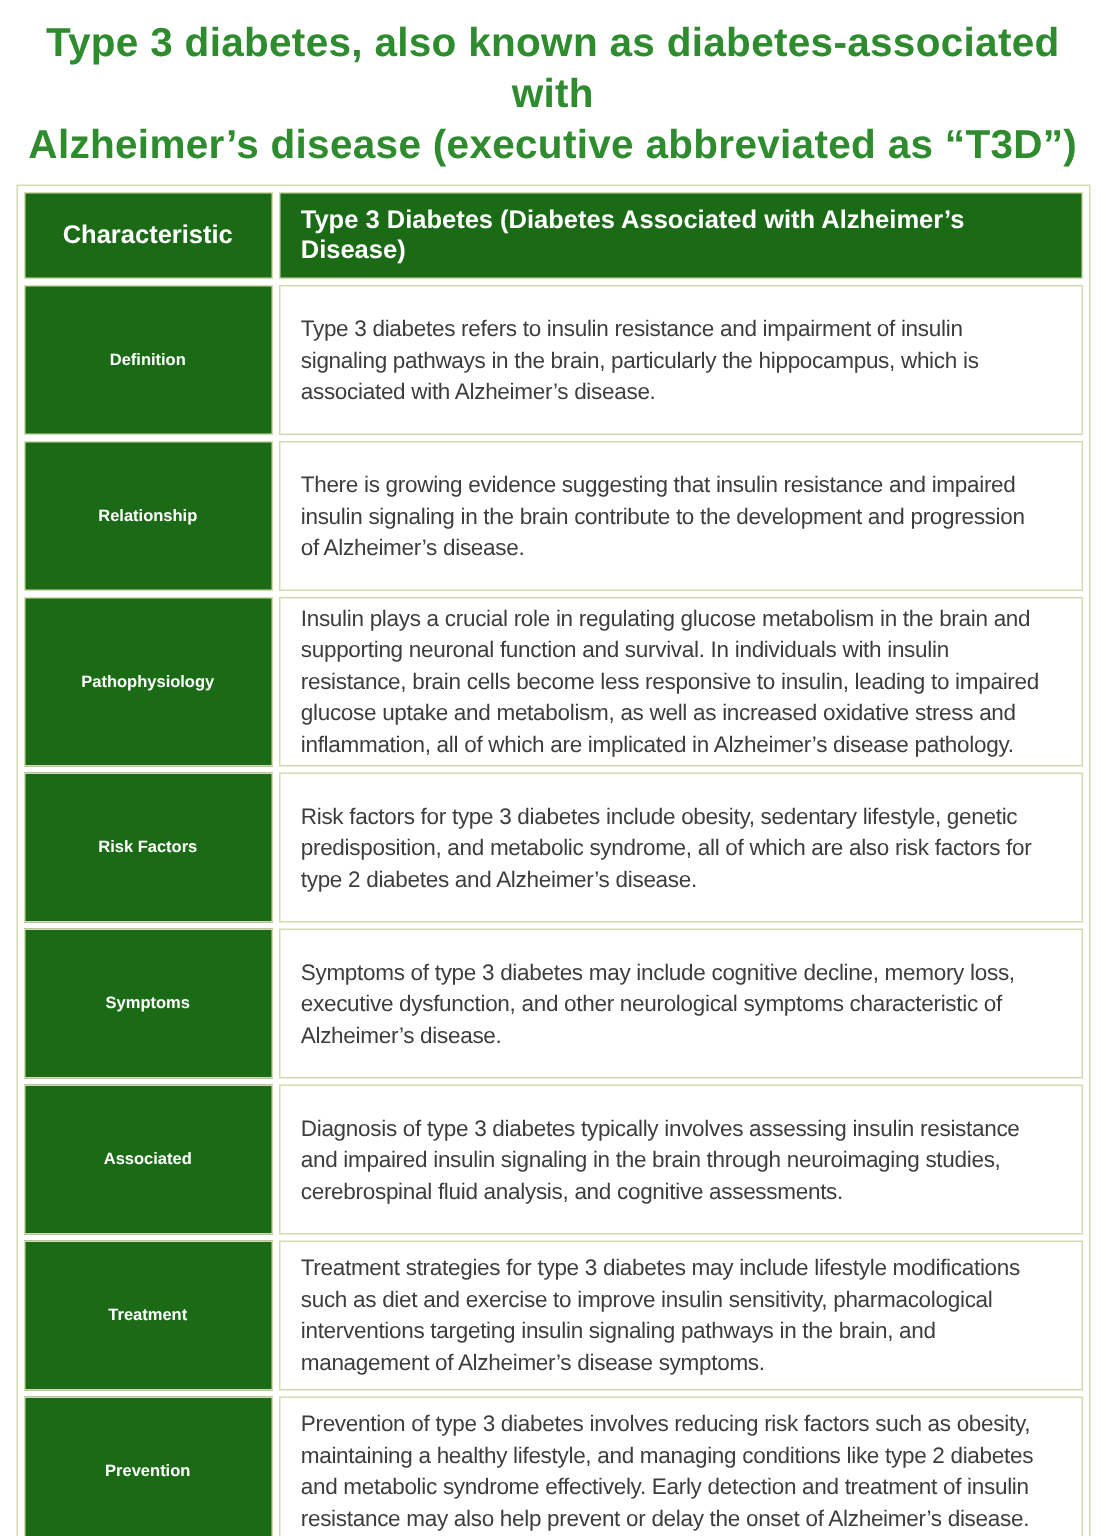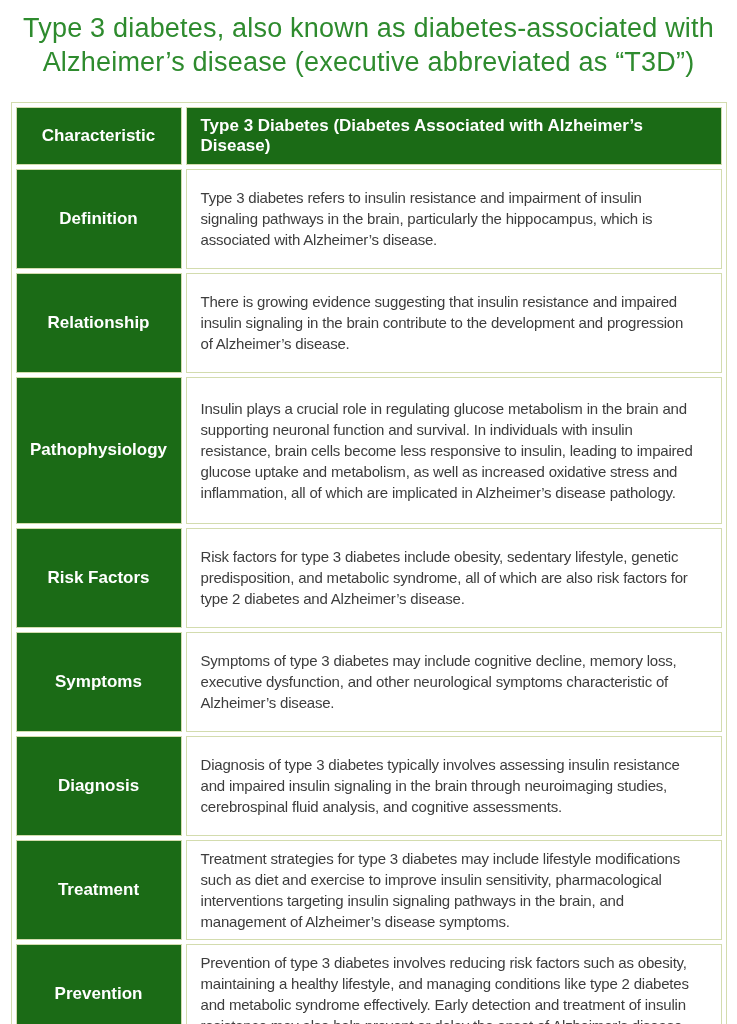--- a/index.html
+++ b/index.html
@@ -16,13 +16,13 @@
     padding-top: 12px;
   }
   .title {
-    margin: 0 auto 22px auto;
+    margin: 0 auto 10px auto;
     width: 720px;
     text-align: center;
     color: #2e8b2e;
     font-size: 27px;
     line-height: 1.25;
-    font-weight: normal;
+    font-weight: bold;
     letter-spacing: 0.2px;
   }
   table.t3d-table {

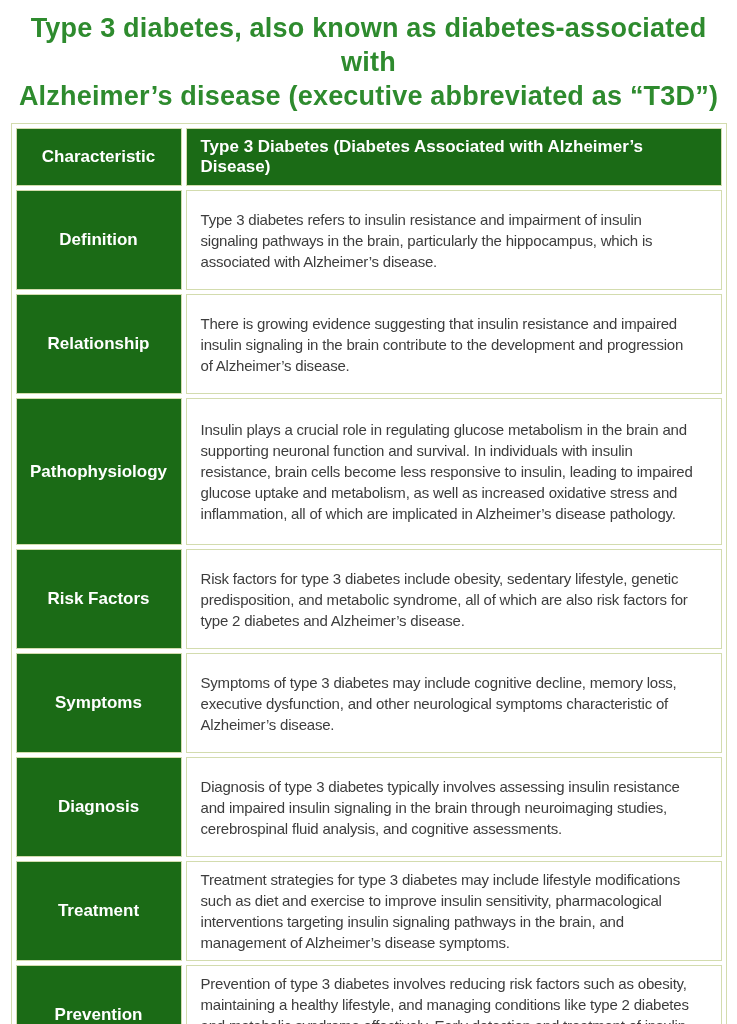--- a/index.html
+++ b/index.html
@@ -51,7 +51,7 @@
   td.label-cell {
     background: #1b6b16;
     color: #ffffff;
-    font-size: 17px;
+    font-size: 11px;
     font-weight: bold;
     text-align: center;
     vertical-align: middle;

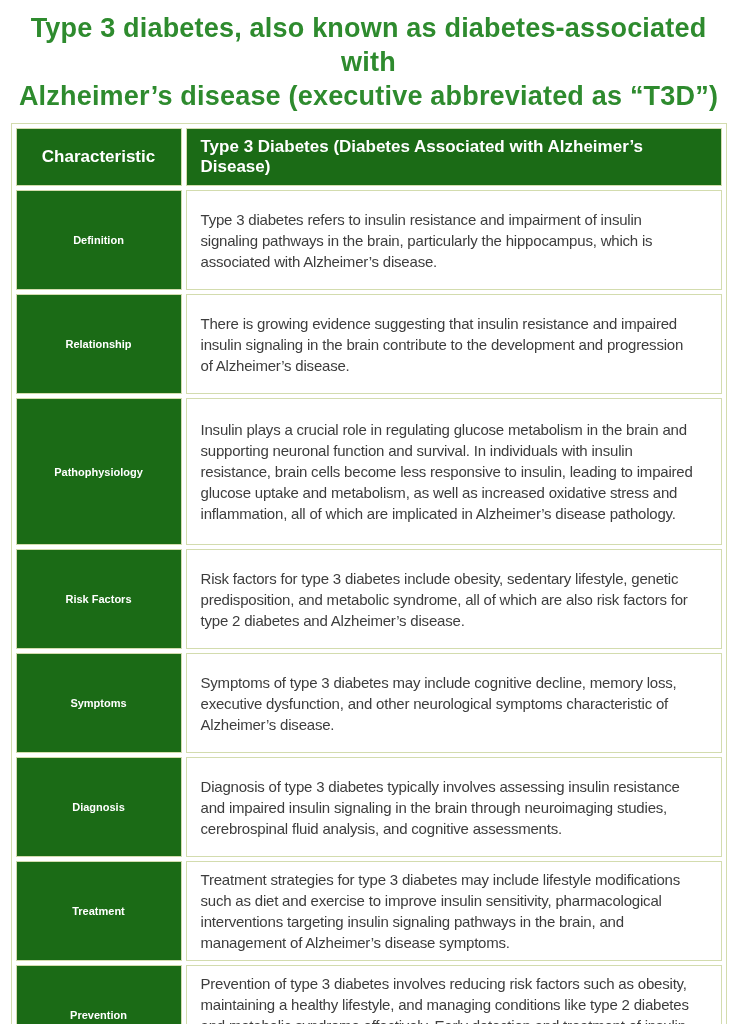--- a/index.html
+++ b/index.html
@@ -67,7 +67,7 @@
     margin-top: 40px;
   }
   tr.body-row td { height: 100px; }
-  tr.tall td     { height: 147px; }
+  tr.tall td     { height: 113px; }
 </style>
 </head>
 <body>

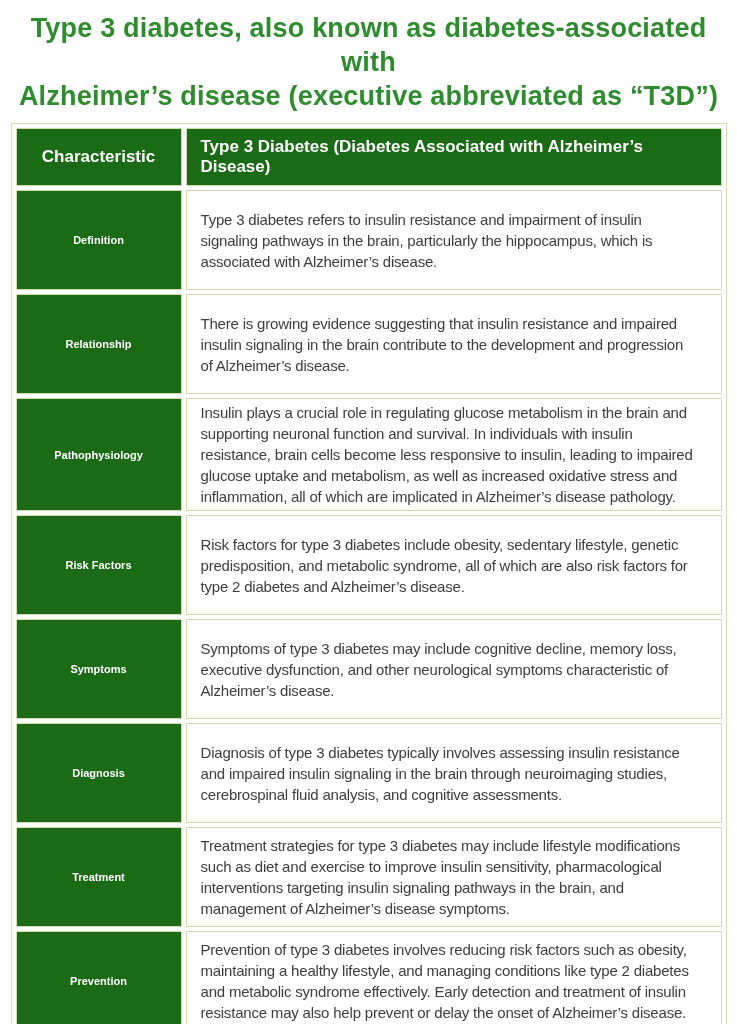--- a/index.html
+++ b/index.html
@@ -112,7 +112,7 @@
         <td class="desc-cell">Symptoms of type 3 diabetes may include cognitive decline, memory loss, executive dysfunction, and other neurological symptoms characteristic of Alzheimer’s disease.</td>
       </tr>
       <tr class="body-row">
-        <td class="label-cell">Diagnosis</td>
+        <td class="label-cell">Associated</td>
         <td class="desc-cell">Diagnosis of type 3 diabetes typically involves assessing insulin resistance and impaired insulin signaling in the brain through neuroimaging studies, cerebrospinal fluid analysis, and cognitive assessments.</td>
       </tr>
       <tr class="body-row">

